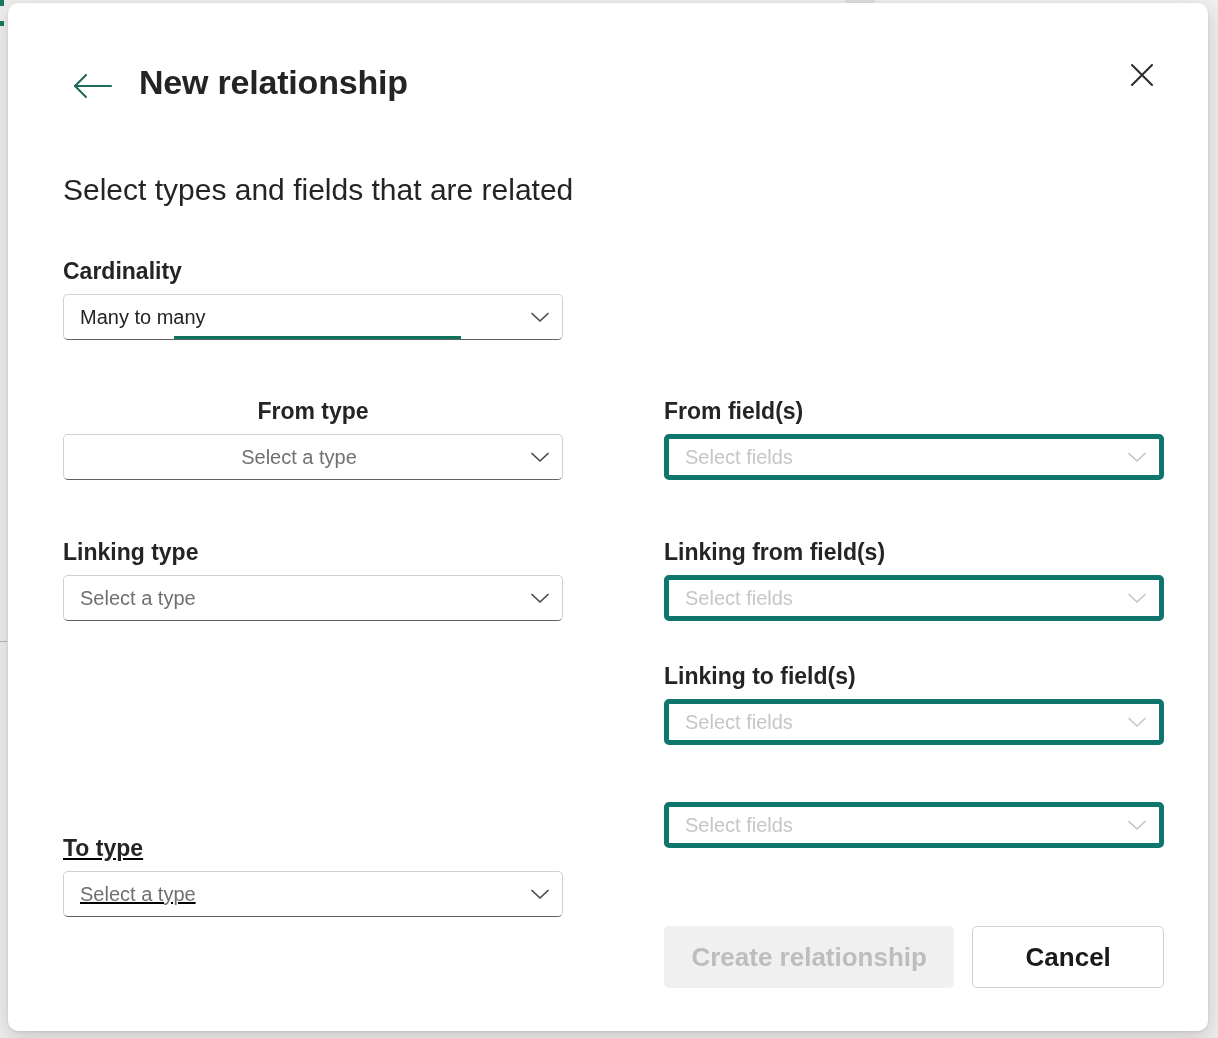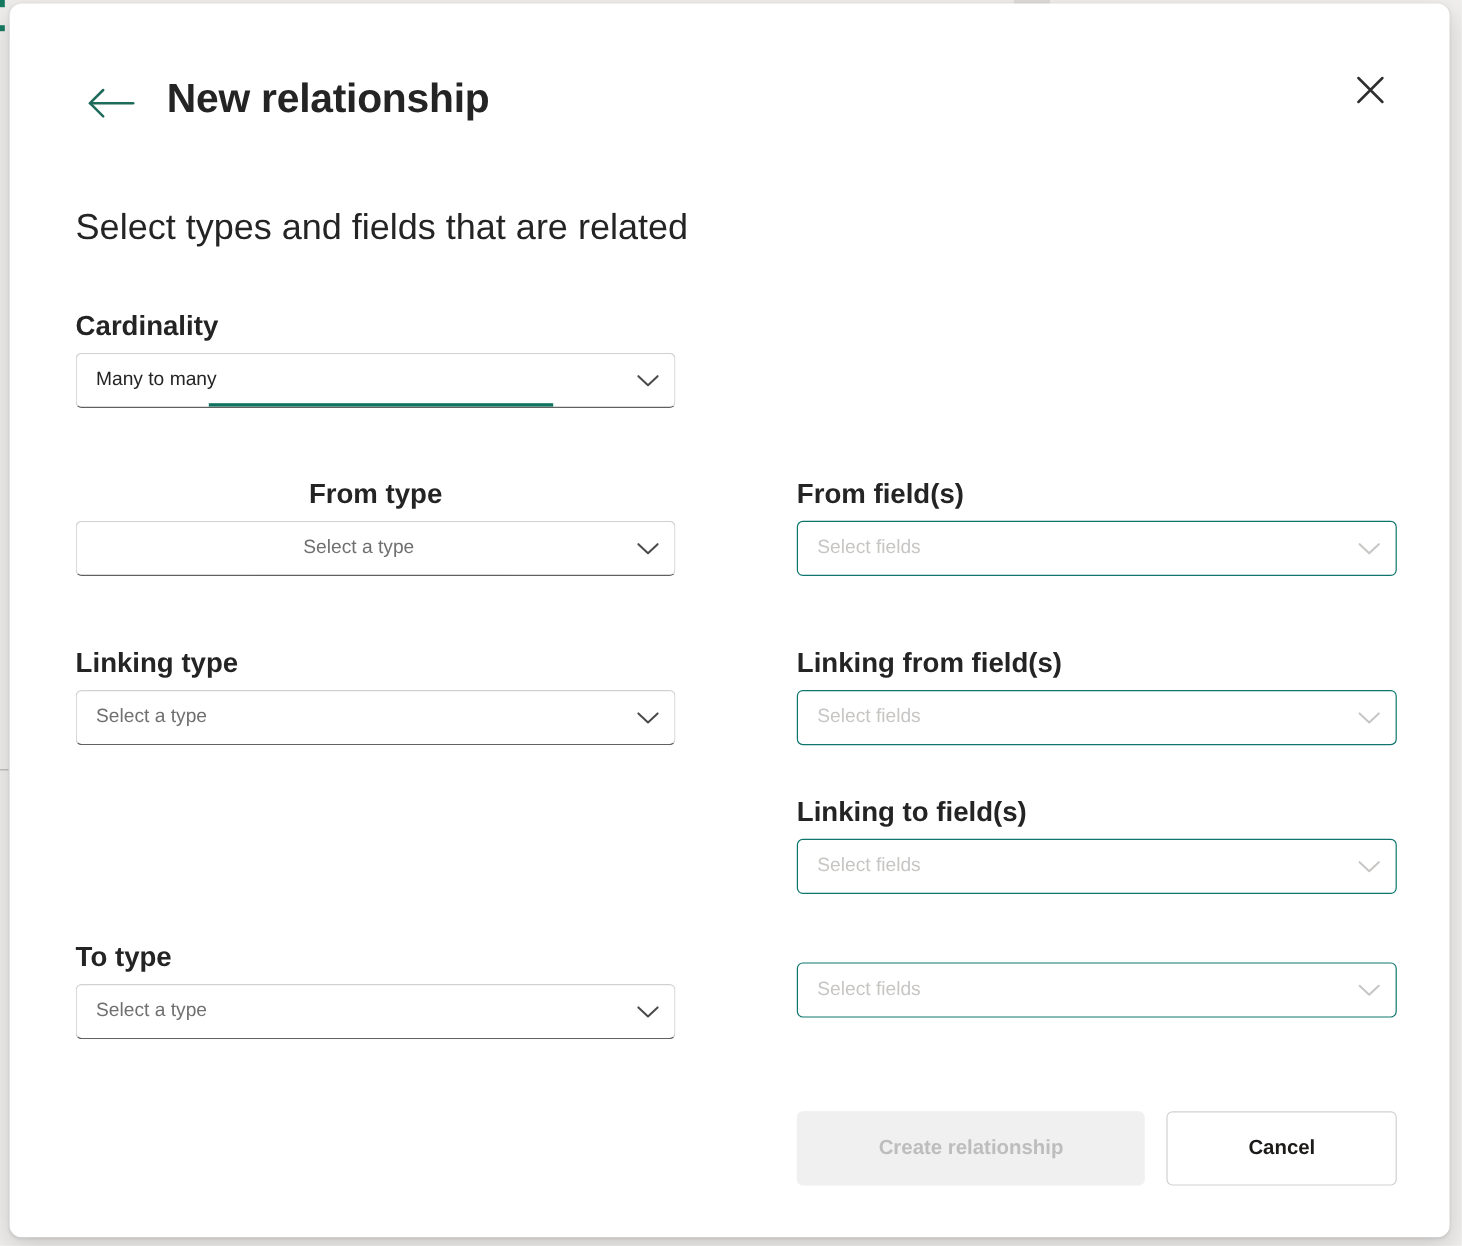--- a/index.html
+++ b/index.html
@@ -176,7 +176,7 @@
     cursor: default;
   }
   .dd-text {
-    font-size: 16px;
+    font-size: 20px;
     padding-left: 16px;
     line-height: 44px;
     white-space: nowrap;

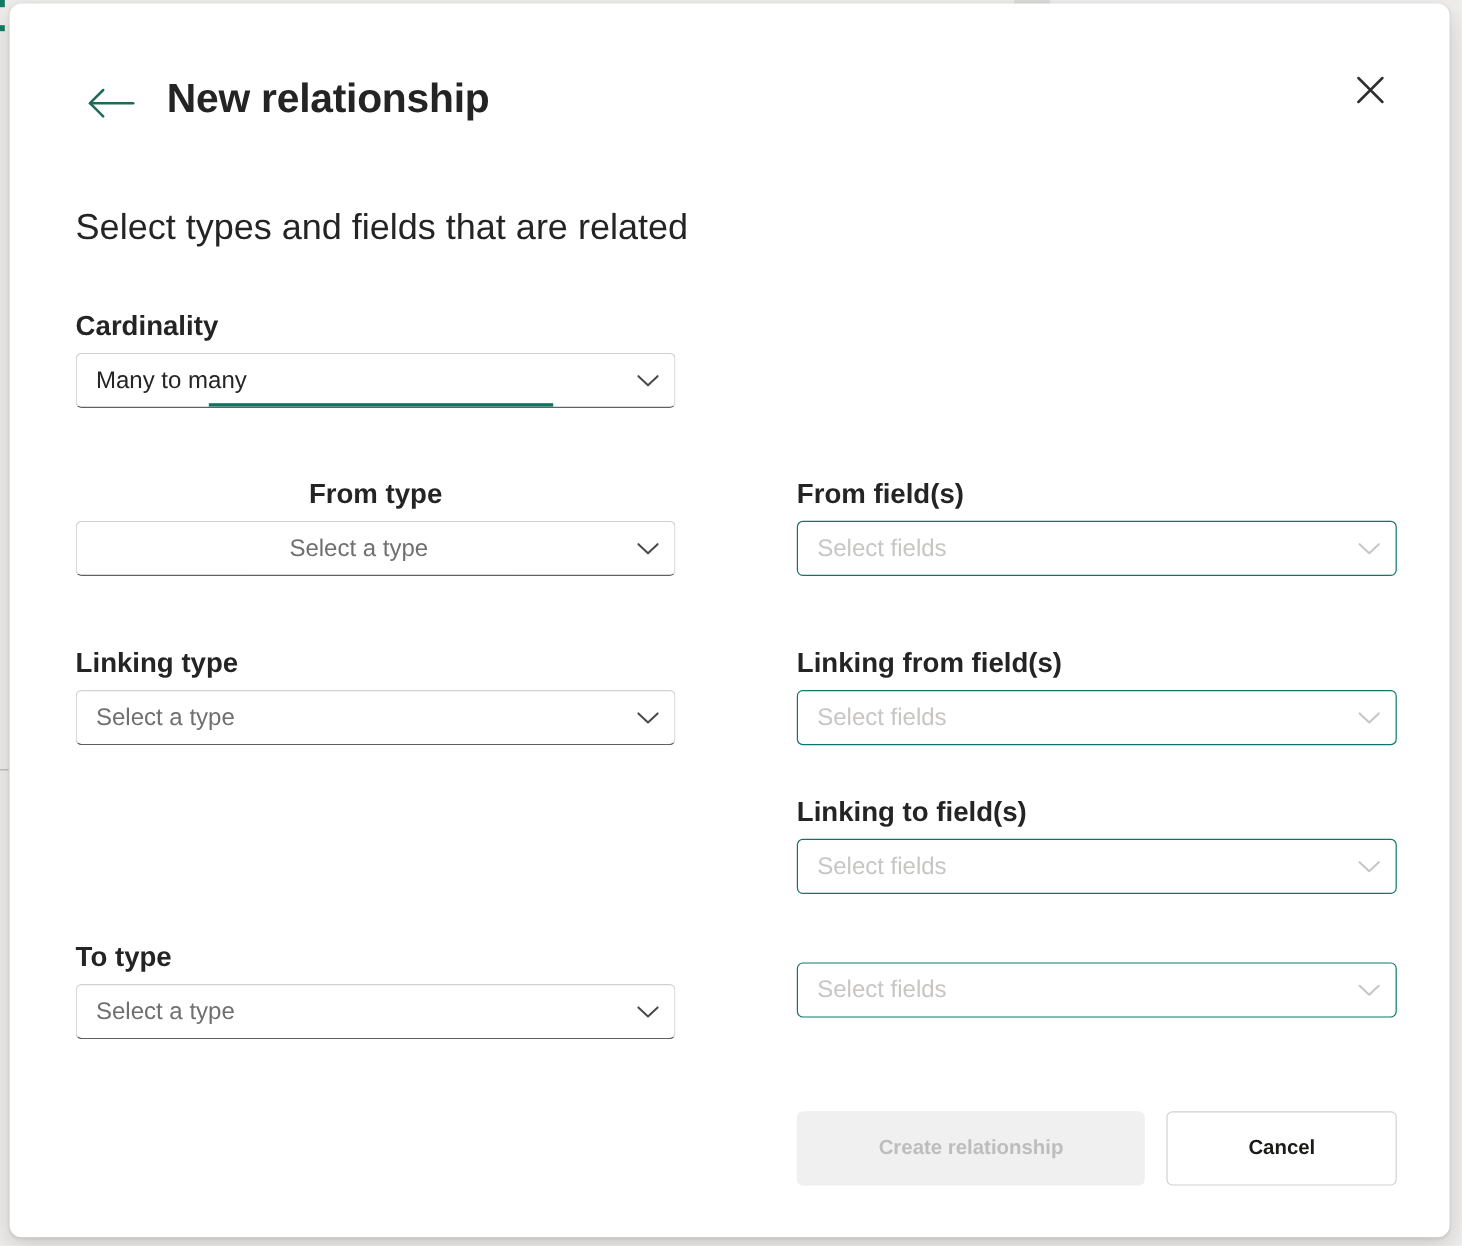--- a/index.html
+++ b/index.html
@@ -172,7 +172,7 @@
     border-bottom: 1px solid #616161;
   }
   .dropdown.disabled {
-    border: 1px solid #0f766e;
+    border: 5px solid #0f766e;
     cursor: default;
   }
   .dd-text {

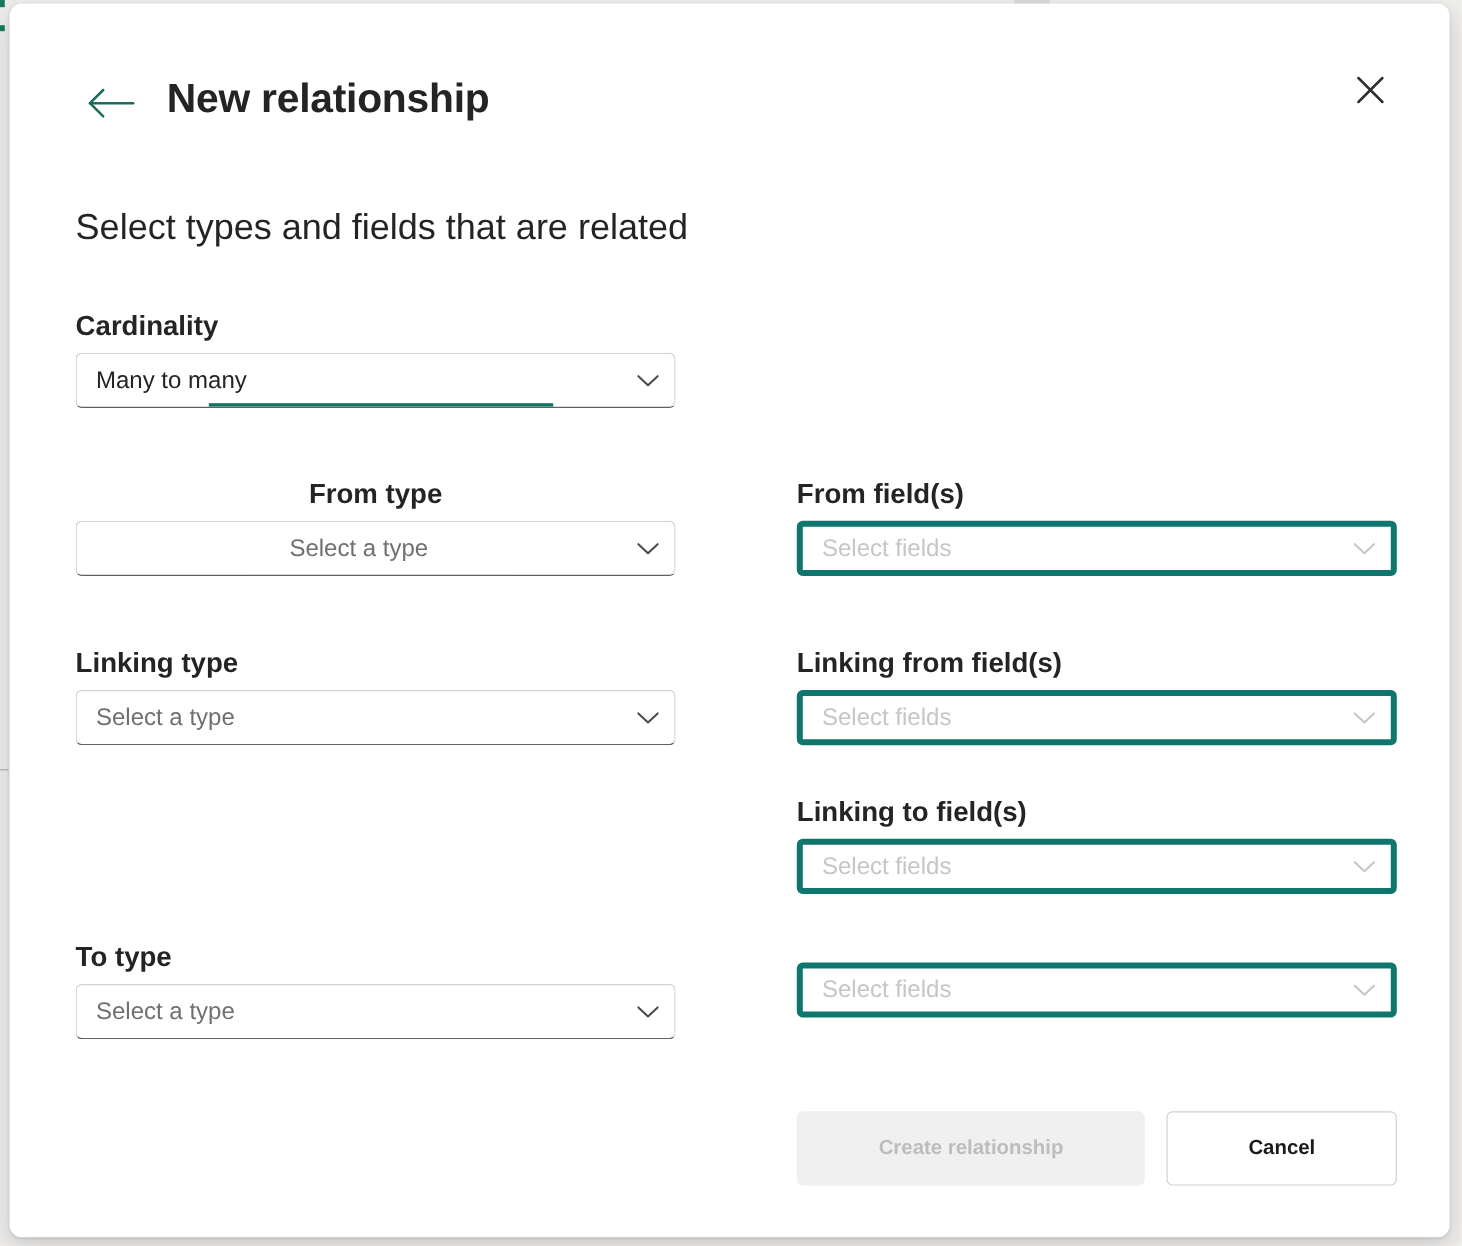--- a/index.html
+++ b/index.html
@@ -211,7 +211,7 @@
   #field-cardinality  { top: 238px; }
   #field-from-type    { top: 378px; text-align: center; }
   #field-linking-type { top: 519px; }
-  #field-to-type      { top: 764px; }
+  #field-to-type      { top: 815px; text-decoration: underline; }
 
   #field-from-fields       { top: 378px; }
   #field-linking-from      { top: 519px; }

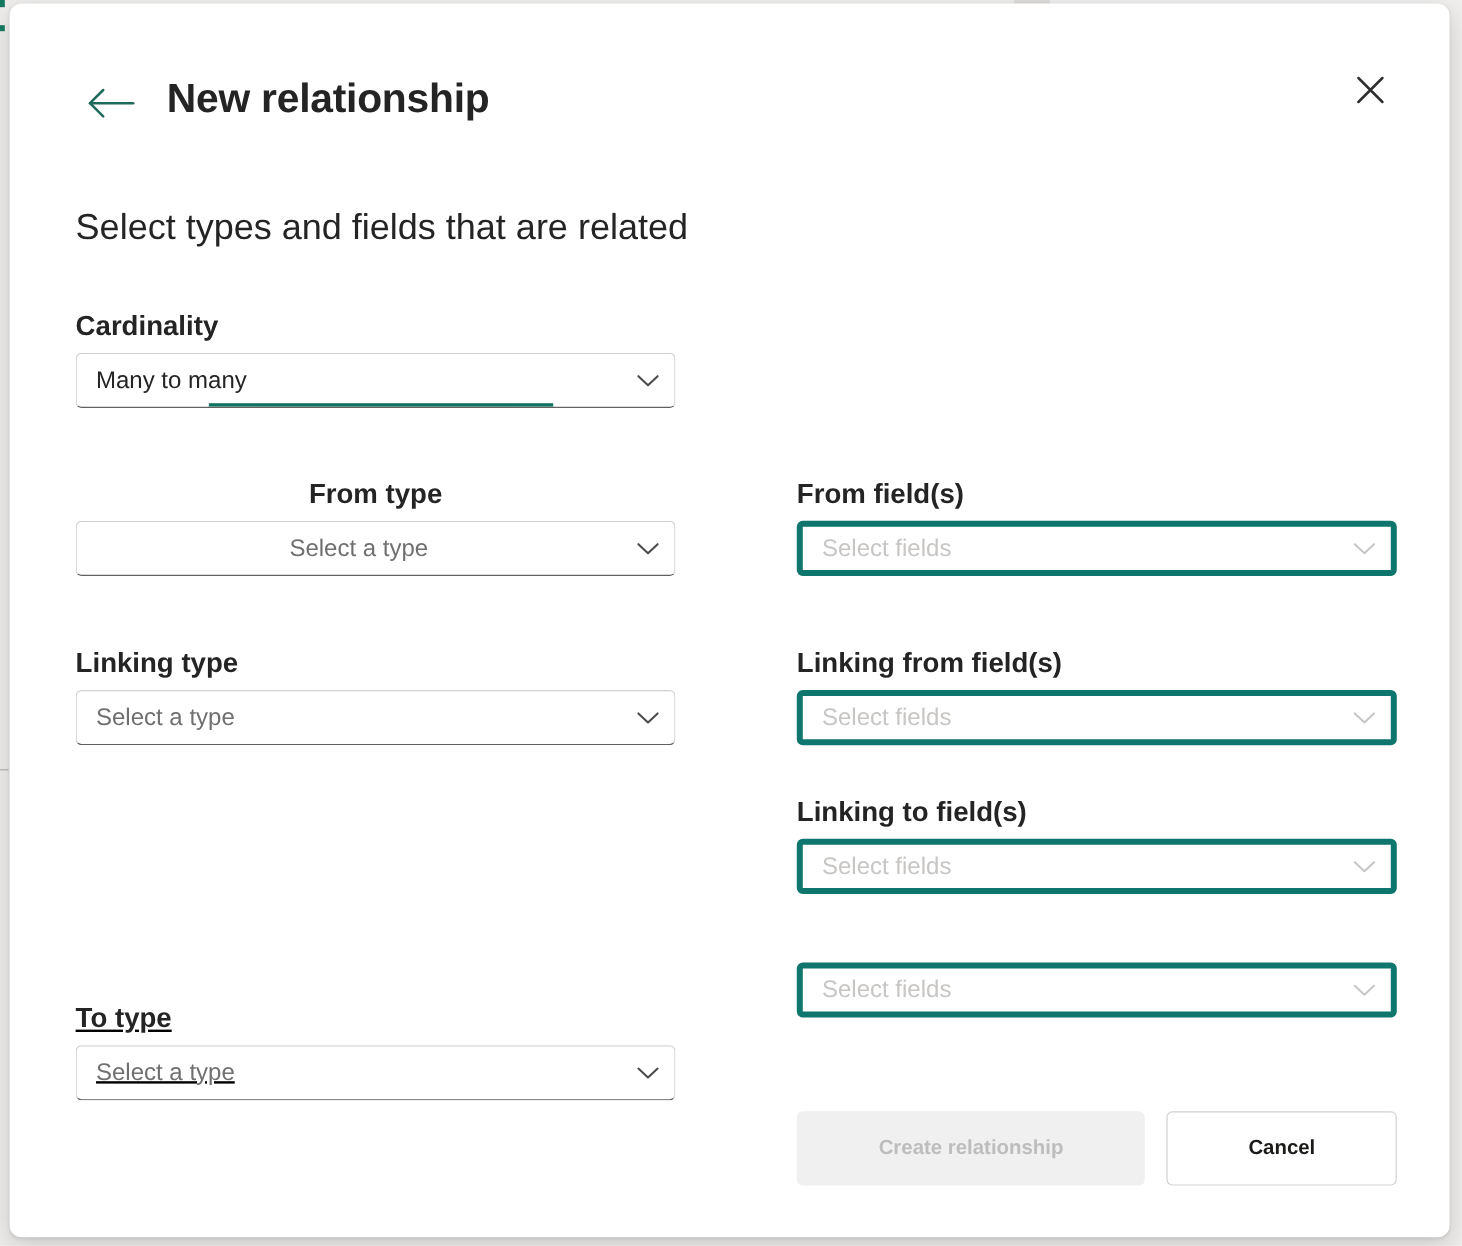--- a/index.html
+++ b/index.html
@@ -233,7 +233,7 @@
     box-sizing: border-box;
     height: 62px;
     border-radius: 5px;
-    font-size: 17px;
+    font-size: 26px;
     font-weight: 600;
     font-family: "Liberation Sans", sans-serif;
     display: flex;

